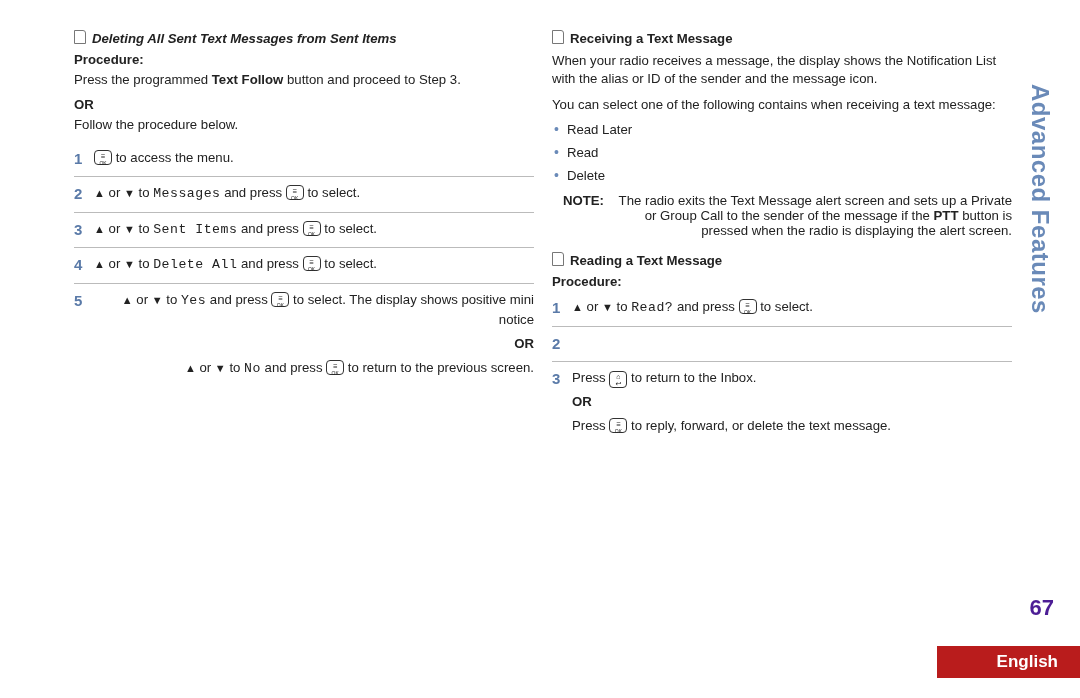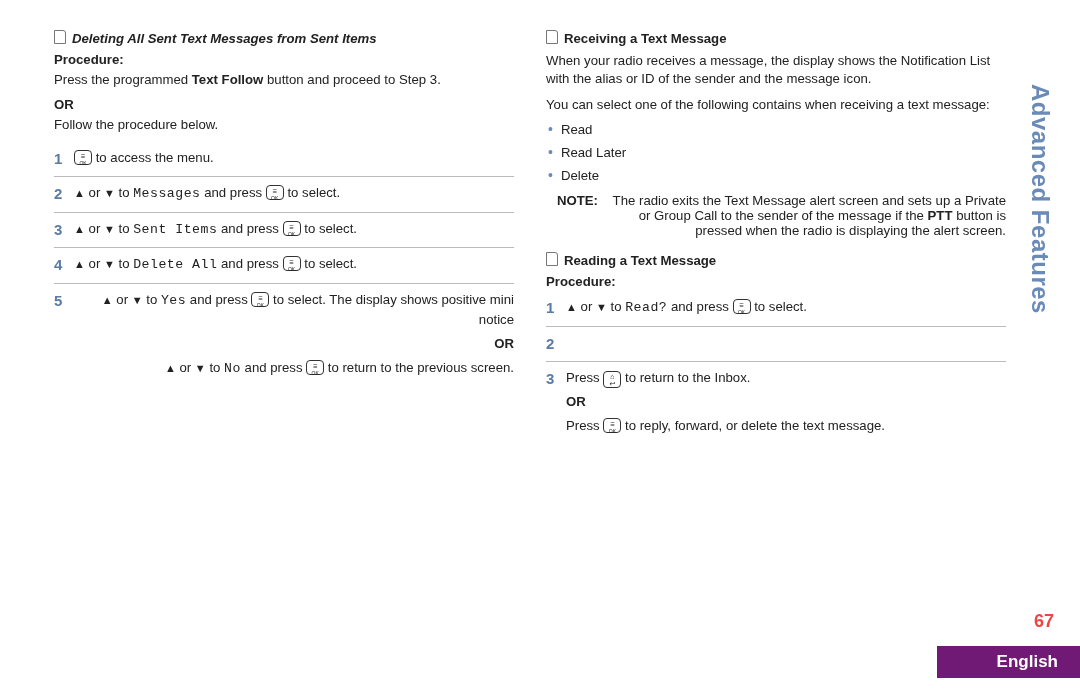--- a/index.html
+++ b/index.html
@@ -18,7 +18,8 @@
     display: flex;
     padding: 30px 0 0 54px;
     box-sizing: border-box;
-    gap: 32px;
+    gap: 18px;
+    margin-left: 20px;
   }
   .col {
     width: 460px;

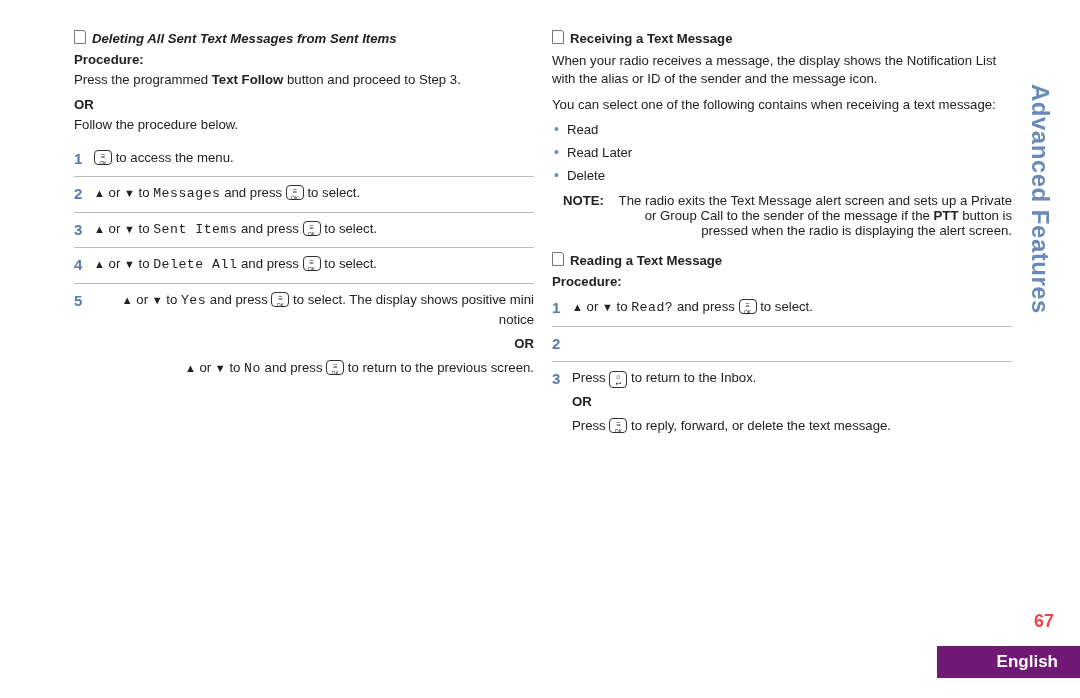--- a/index.html
+++ b/index.html
@@ -188,8 +188,8 @@
     <p>When your radio receives a message, the display shows the Notification List with the alias or ID of the sender and the message icon.</p>
     <p>You can select one of the following contains when receiving a text message:</p>
     <ul class="bullets">
+      <li>Read Later</li>
       <li>Read</li>
-      <li>Read Later</li>
       <li>Delete</li>
     </ul>
     <div class="note-row">

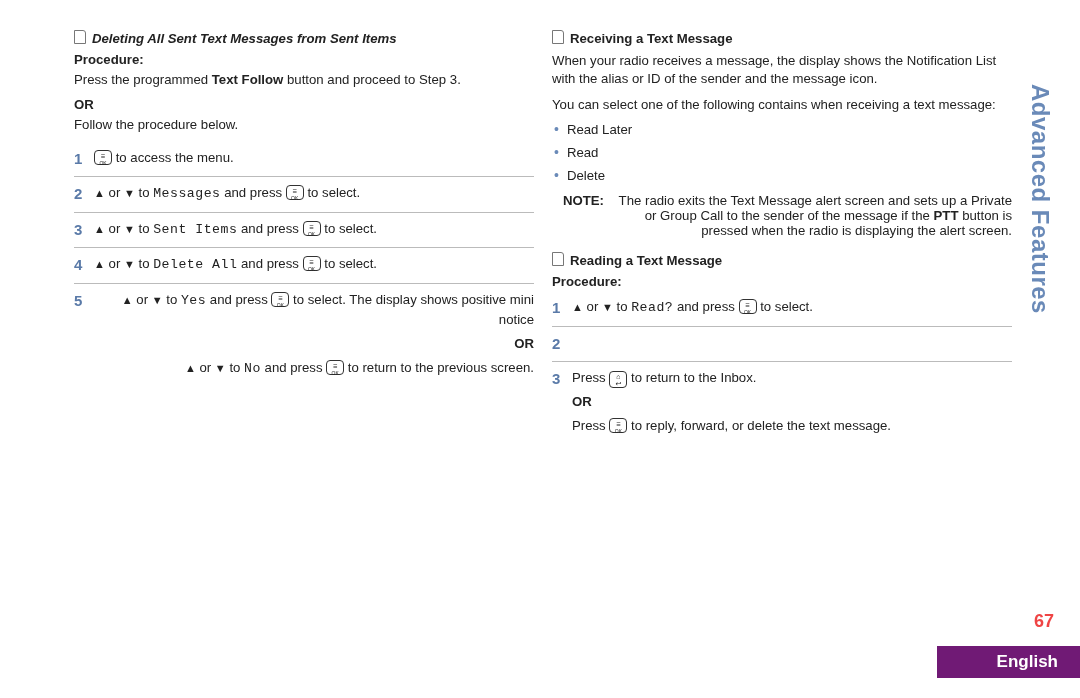--- a/index.html
+++ b/index.html
@@ -112,10 +112,10 @@
   .page-num {
     position: absolute;
     right: 26px;
-    bottom: 66px;
-    font-size: 18px;
-    font-weight: bold;
-    color: #ef4444;
+    bottom: 77px;
+    font-size: 22px;
+    font-weight: bold;
+    color: #4c1d95;
   }
   .lang-tab {
     position: absolute;

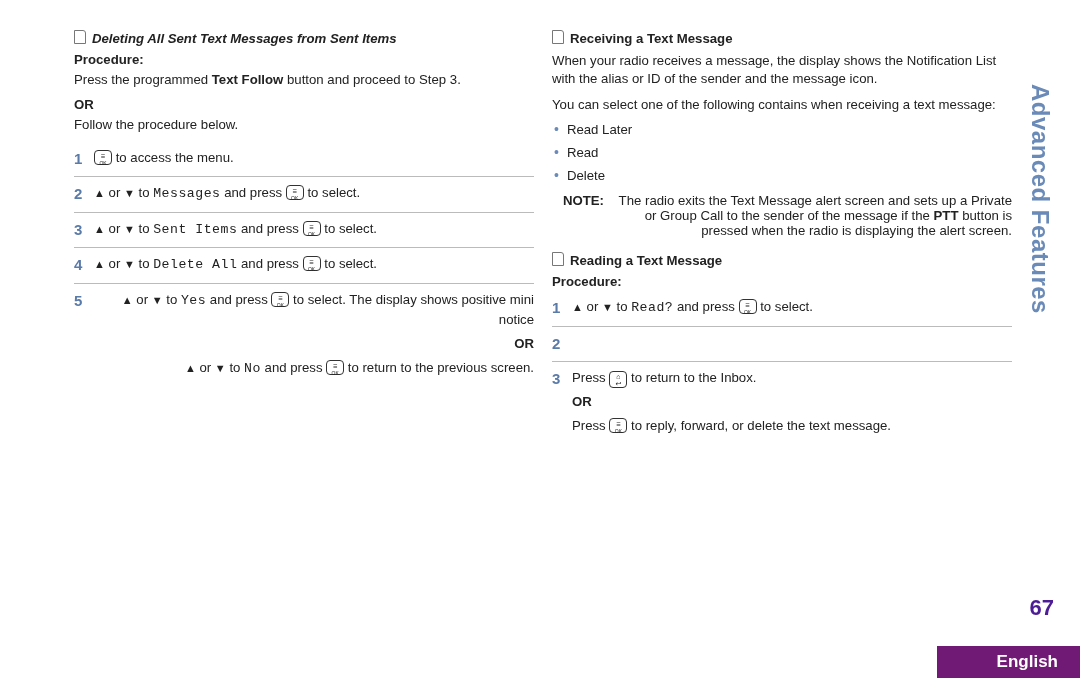--- a/index.html
+++ b/index.html
@@ -121,7 +121,7 @@
     position: absolute;
     right: 0;
     bottom: 20px;
-    background: #701a75;
+    background: #b91c1c;
     color: #fff;
     font-weight: bold;
     font-size: 17px;

